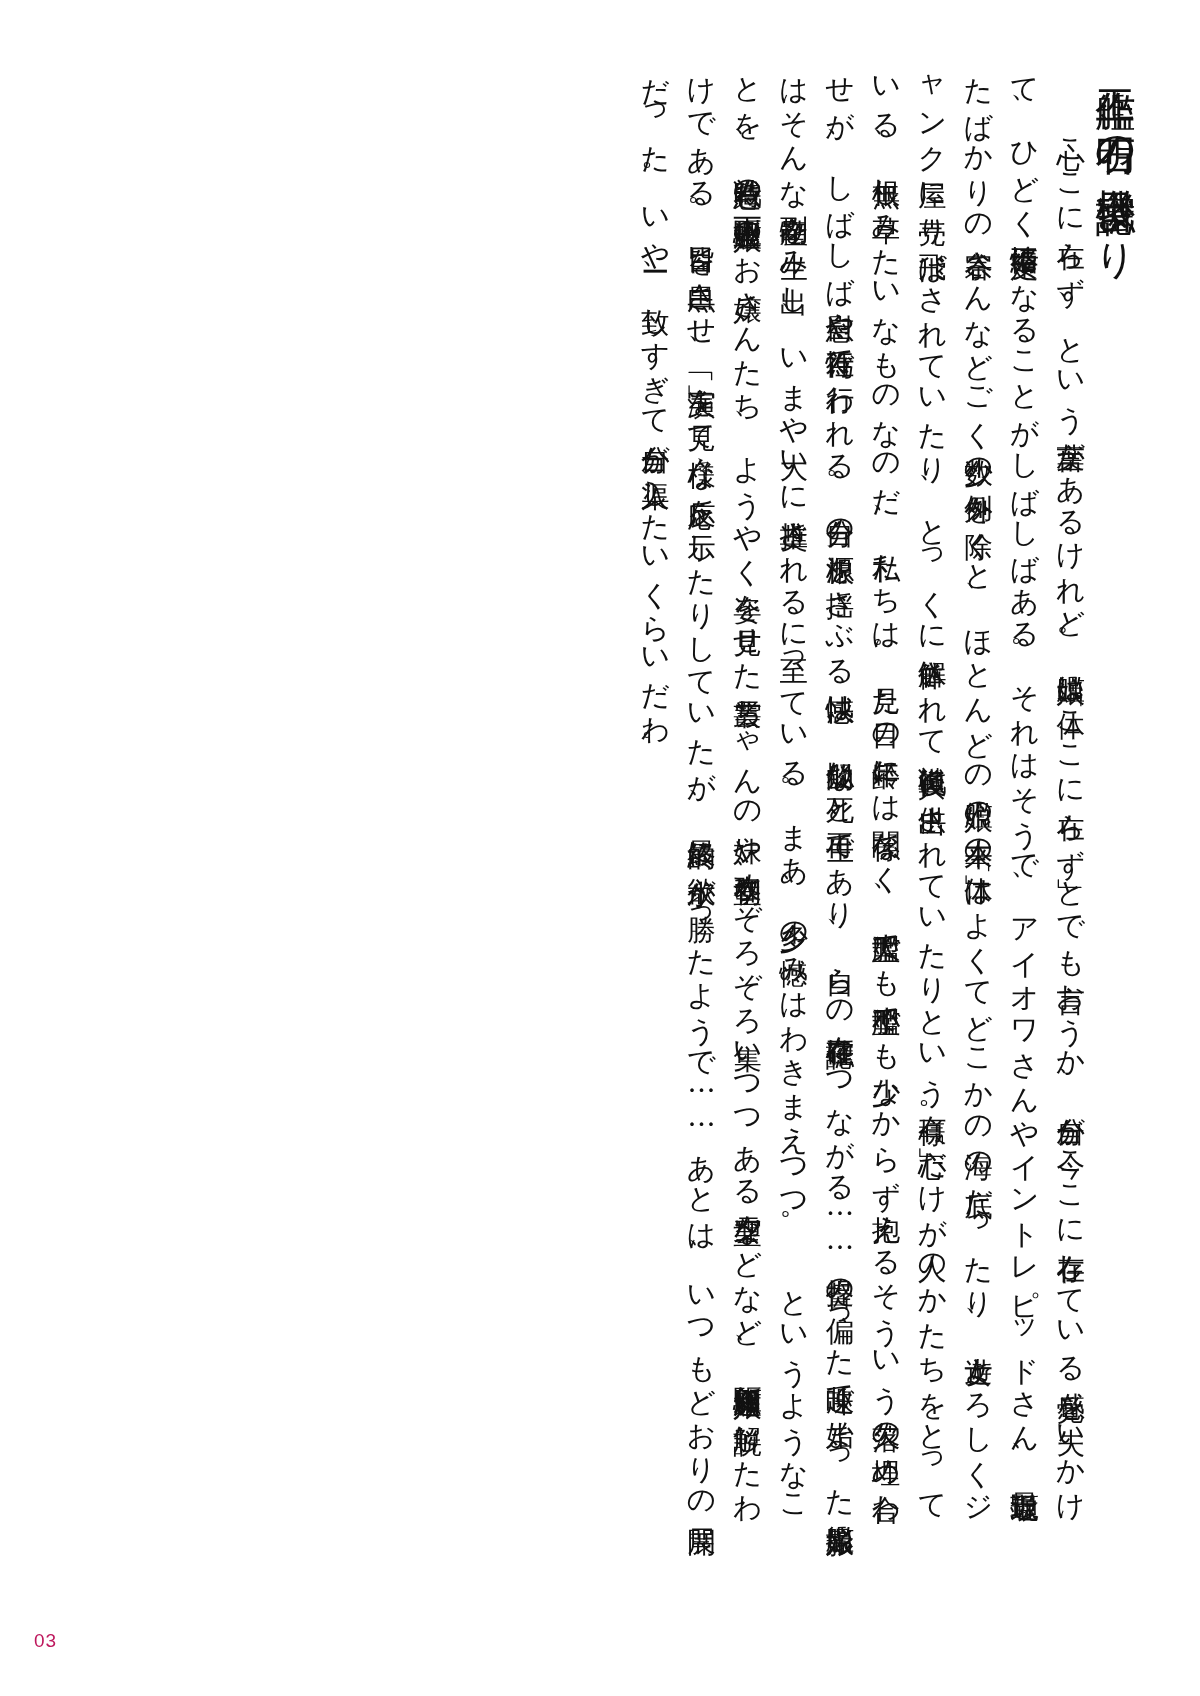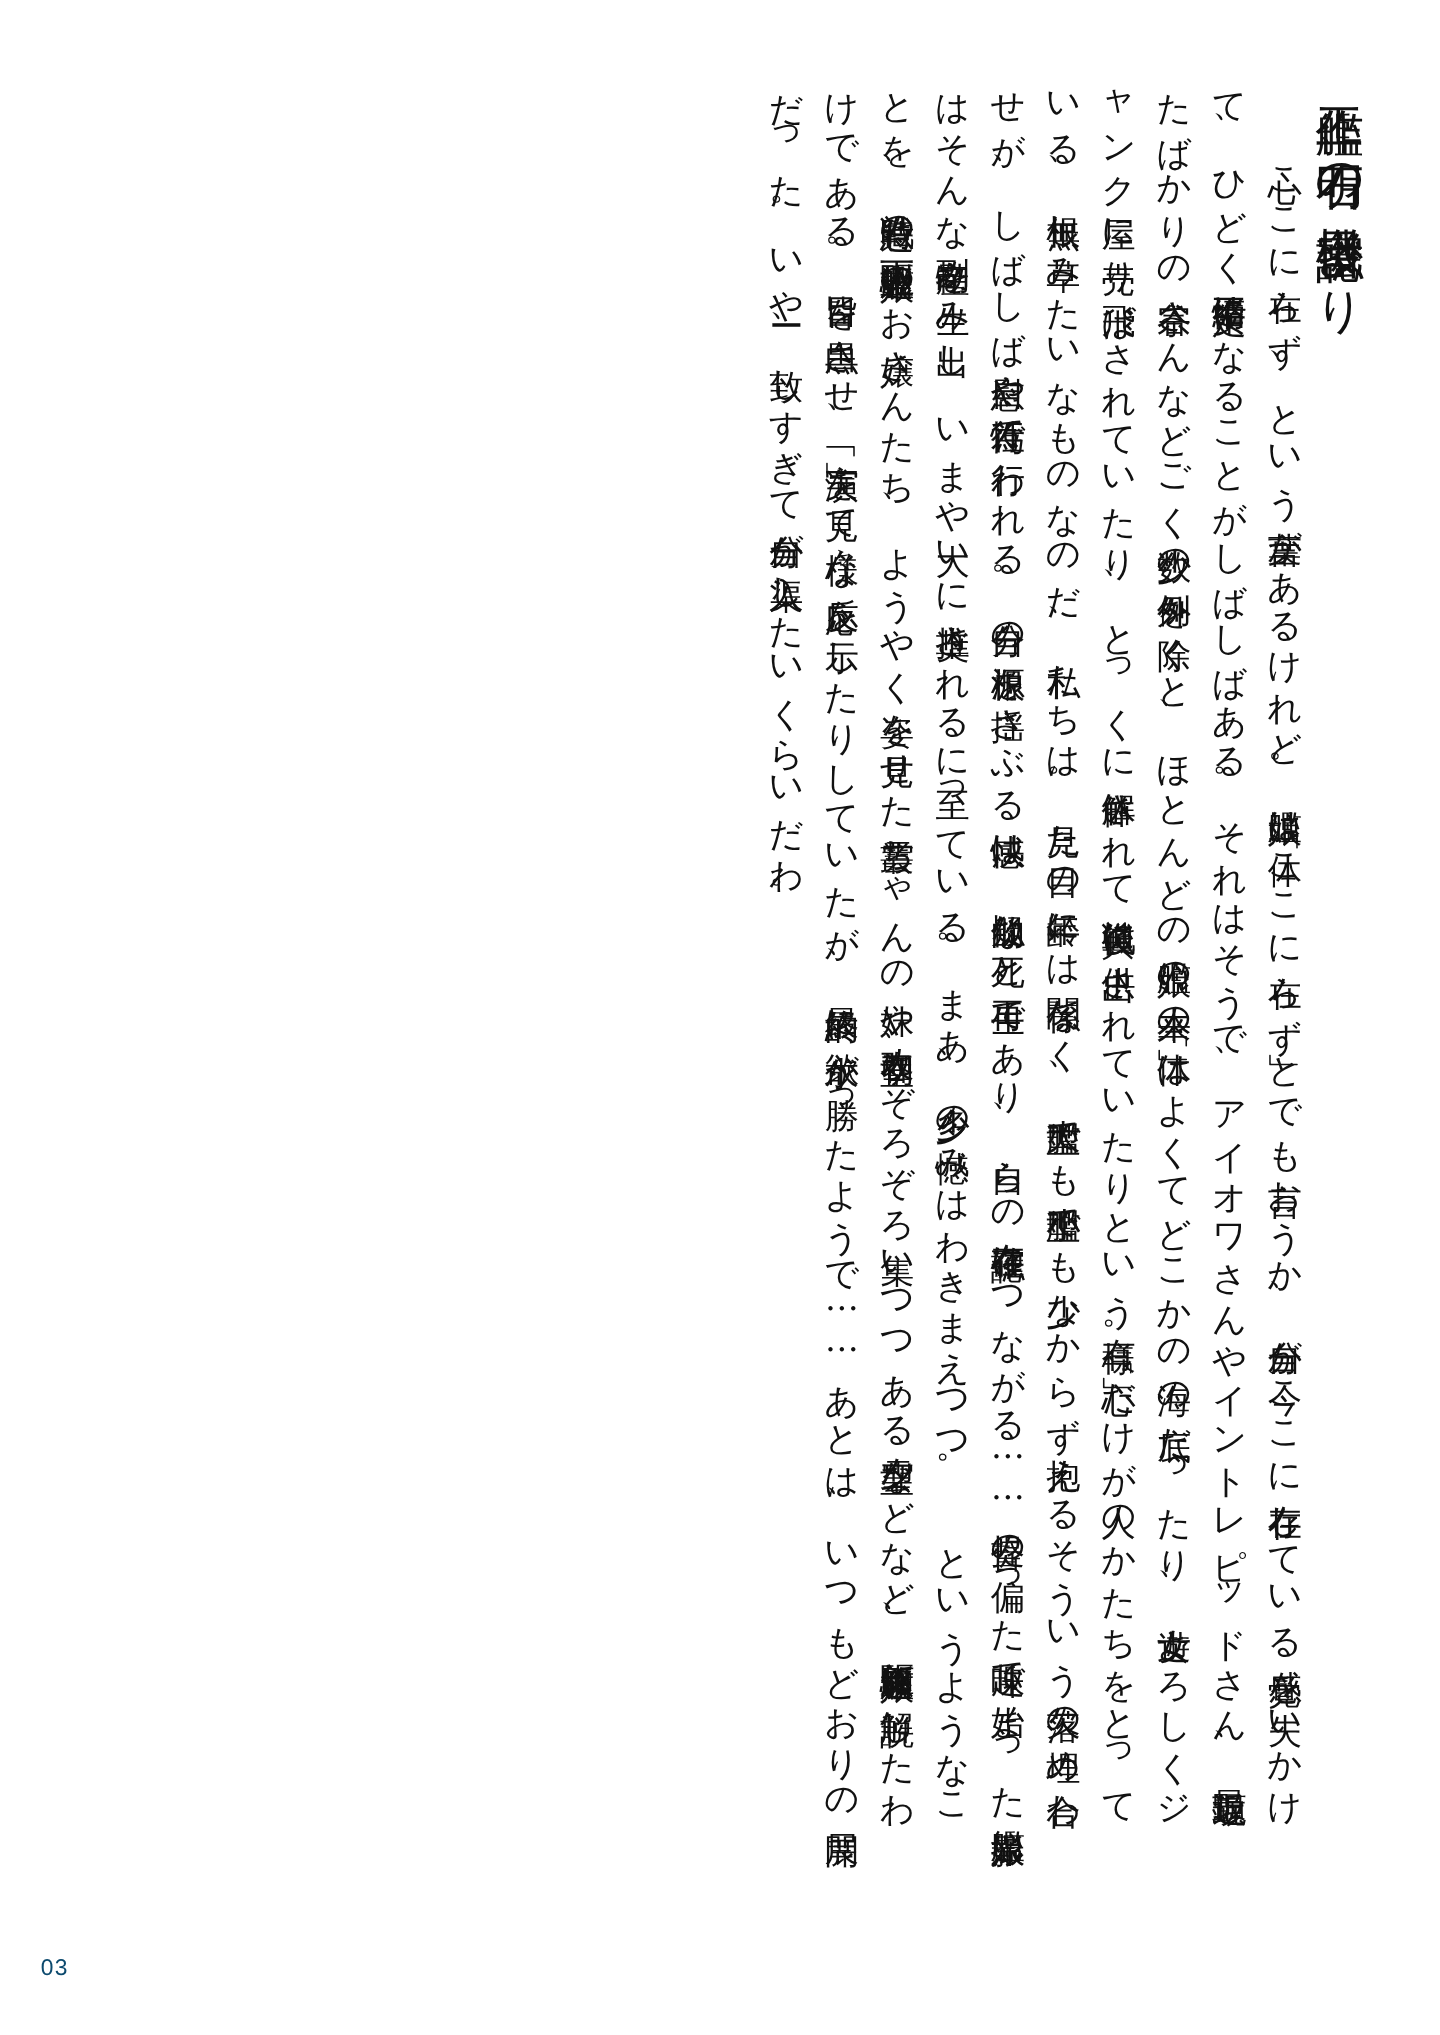--- a/index.html
+++ b/index.html
@@ -65,7 +65,7 @@
     bottom: 44px;
     font-size: 19px;
     font-family: "Liberation Sans", sans-serif;
-    color: #0c4a6e;
+    color: #be185d;
     letter-spacing: 1px;
   }
 </style>

